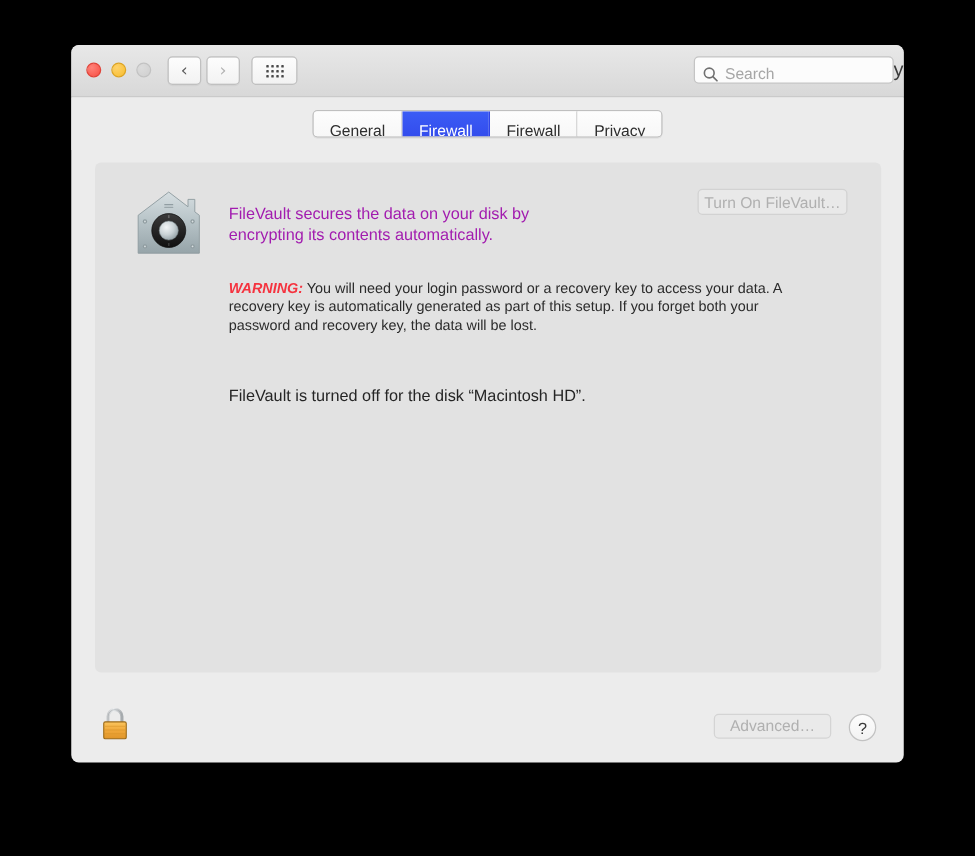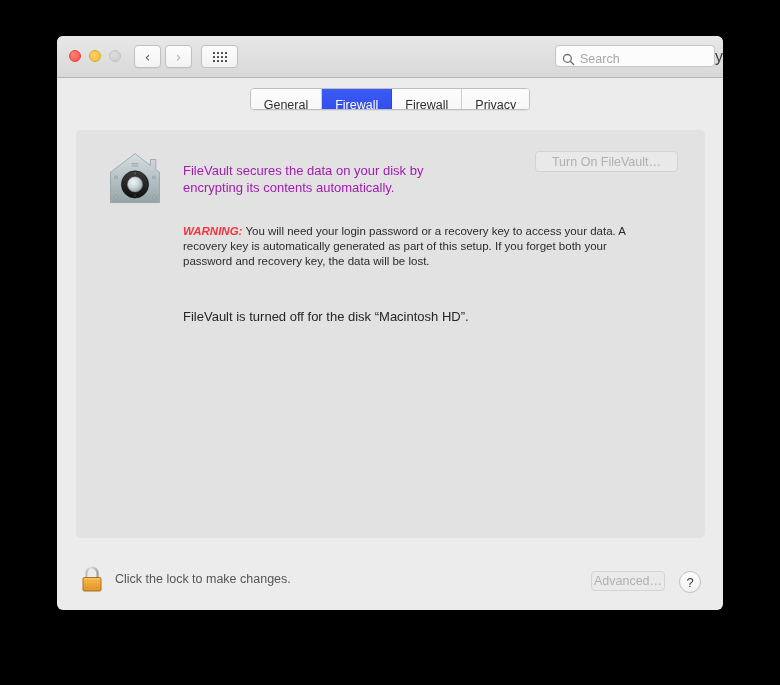--- a/index.html
+++ b/index.html
@@ -199,7 +199,7 @@
     position: absolute;
     right: 27px;
     top: 21px;
-    width: 143px;
+    width: 120px;
     height: 21px;
     background: #e9e9e9;
     border: 1px solid #d2d2d2;

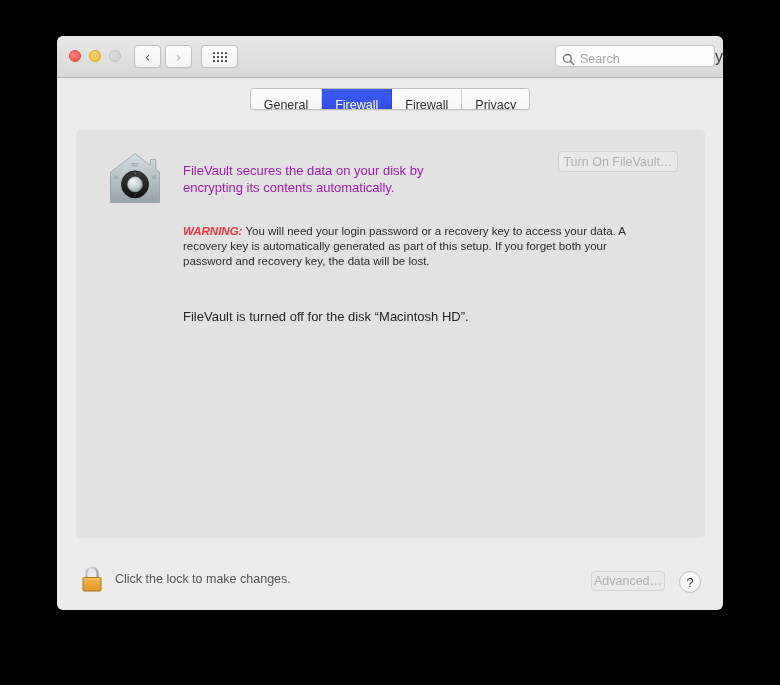--- a/index.html
+++ b/index.html
@@ -414,7 +414,6 @@
       <line x1="4" y1="20" x2="20" y2="20" stroke="#d79427" stroke-width="0.7" opacity="0.7"></line>
       <line x1="4" y1="23" x2="20" y2="23" stroke="#d79427" stroke-width="0.7" opacity="0.7"></line>
     </svg>
-    <span id="lock-label">Click the lock to make changes.</span>
   </div>
 
   <button id="advanced-btn" disabled="">Advanced…</button>

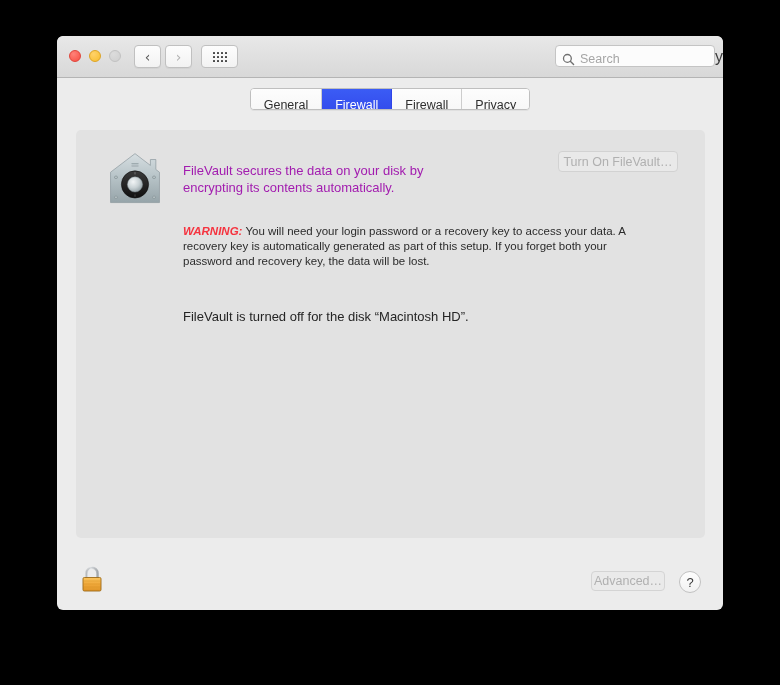--- a/index.html
+++ b/index.html
@@ -252,7 +252,7 @@
     position: absolute;
     right: 58px;
     bottom: 19px;
-    width: 74px;
+    width: 94px;
     height: 20px;
     background: #eaeaea;
     border: 1px solid #d4d4d4;

